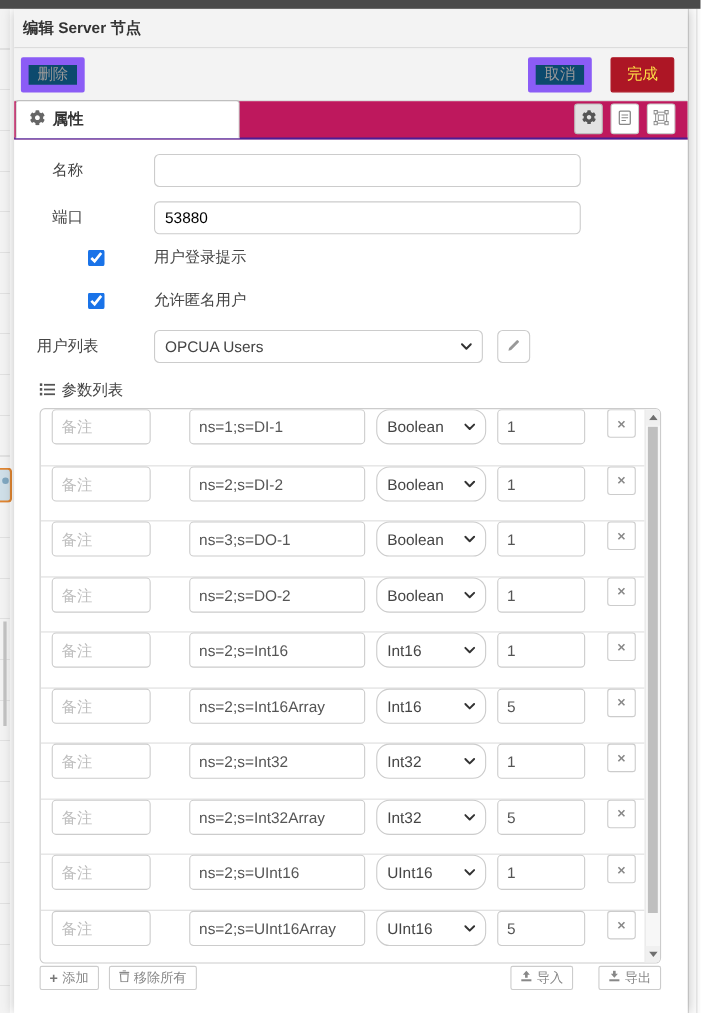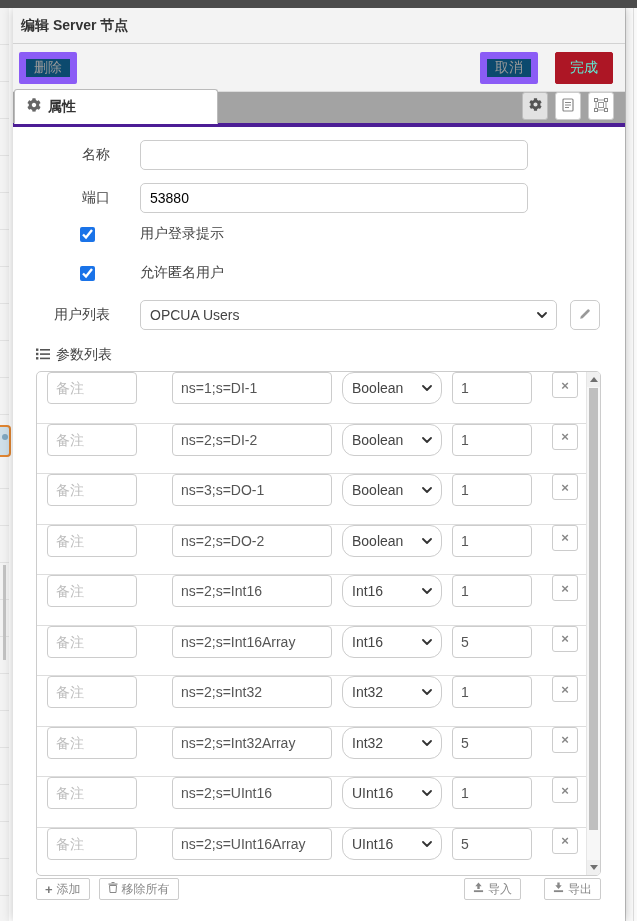--- a/index.html
+++ b/index.html
@@ -27,7 +27,7 @@
     display:flex; align-items:center; padding:0 12px 0 6px; }
   .btn { height:32px; min-width:58px; font-size:14px; border-radius:2px; cursor:pointer; }
   .btn-plain { background:#0c4a6e; border:7px solid #8b5cf6; color:#999; }
-  .btn-red  { background:#AD1625; border:1px solid #AD1625; color:#5eead4;text-align:center; }
+  .btn-red  { background:#AD1625; border:1px solid #AD1625; color:#fde047;text-align:center; }
   .btn-cancel { margin-left:auto; margin-right:17px; }
 
   .tabbar { position:relative; height:35px; background:#a3a3a3; border-bottom:4px solid #4c1d95; display:flex; align-items:flex-end; }

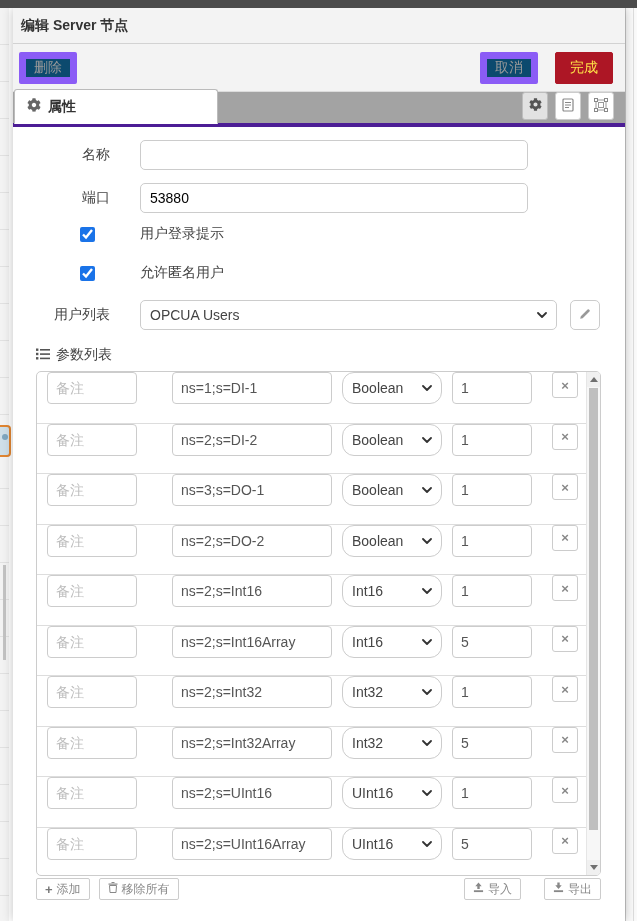--- a/index.html
+++ b/index.html
@@ -30,7 +30,7 @@
   .btn-red  { background:#AD1625; border:1px solid #AD1625; color:#fde047;text-align:center; }
   .btn-cancel { margin-left:auto; margin-right:17px; }
 
-  .tabbar { position:relative; height:35px; background:#a3a3a3; border-bottom:4px solid #4c1d95; display:flex; align-items:flex-end; }
+  .tabbar { position:relative; height:35px; background:#be185d; border-bottom:2px solid #4c1d95; display:flex; align-items:flex-end; }
   .tab { width:204px; height:35px; margin-left:1px; margin-bottom:-1px; background:#fff;
     border:1px solid #bbb; border-bottom:1px solid #fff; border-radius:3px 3px 0 0;
     display:flex; align-items:center; gap:7px; padding-left:12px; font-size:14px; font-weight:bold; color:#333; cursor:pointer; }

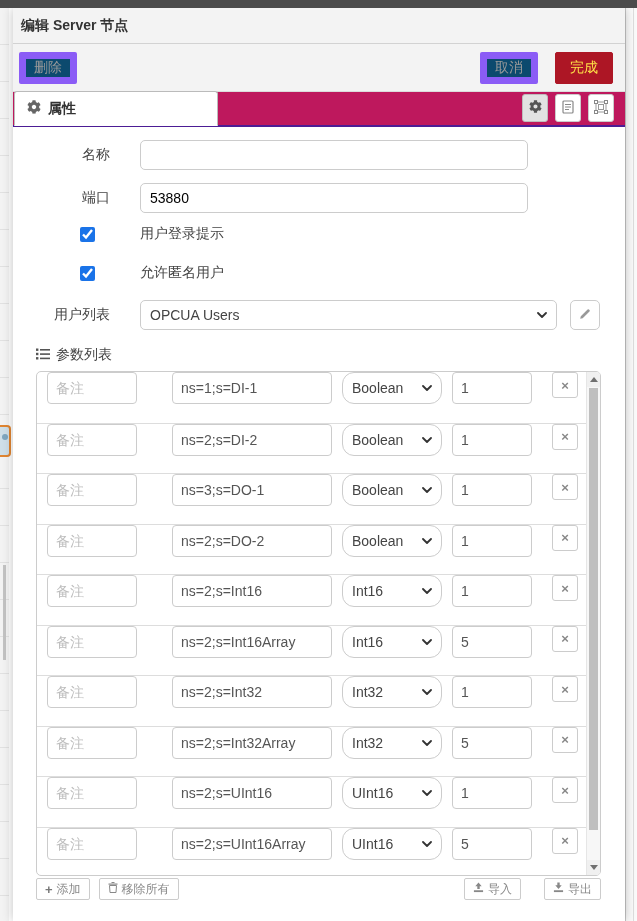--- a/index.html
+++ b/index.html
@@ -41,7 +41,7 @@
 
   .form { position:absolute; top:119px; left:0; right:0; bottom:0; background:#fff; padding-top:13px; }
   .frow { display:flex; align-items:center; height:30px; margin-bottom:13px; }
-  .frow label { width:127px; padding-right:30px; text-align:right; font-size:14px; color:#444; }
+  .frow label { width:127px; padding-right:30px; text-align:center; font-size:14px; color:#444; }
   .text-input { width:388px; height:30px; border:1px solid #ccc; border-radius:5px; padding:0 9px; font-size:14px; color:#000000; outline:none; }
   .crow { display:flex; align-items:center; height:16px; margin:0 0 19px 67px; }
   .crow.first { margin-top:23px; }

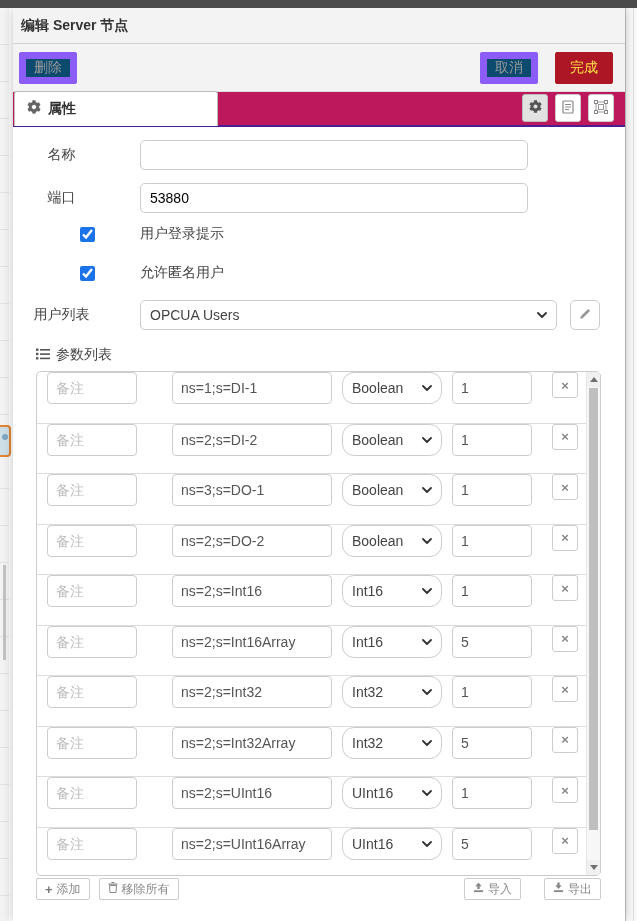--- a/index.html
+++ b/index.html
@@ -50,7 +50,7 @@
   .fake-select { position:relative; height:30px; border:1px solid #ccc; border-radius:5px;
     display:flex; align-items:center; padding:0 24px 0 9px; font-size:14px; color:#444; background:#fff; cursor:pointer; }
   .fake-select .chev { position:absolute; right:9px; top:50%; transform:translateY(-50%); display:flex; }
-  .userlist-select { width:417px; }
+  .userlist-select { width:299px; }
   .edit-btn { width:30px; height:30px; margin-left:13px; background:#fff; border:1px solid #ccc; border-radius:5px;
     display:flex; align-items:center; justify-content:center; cursor:pointer; }
 

